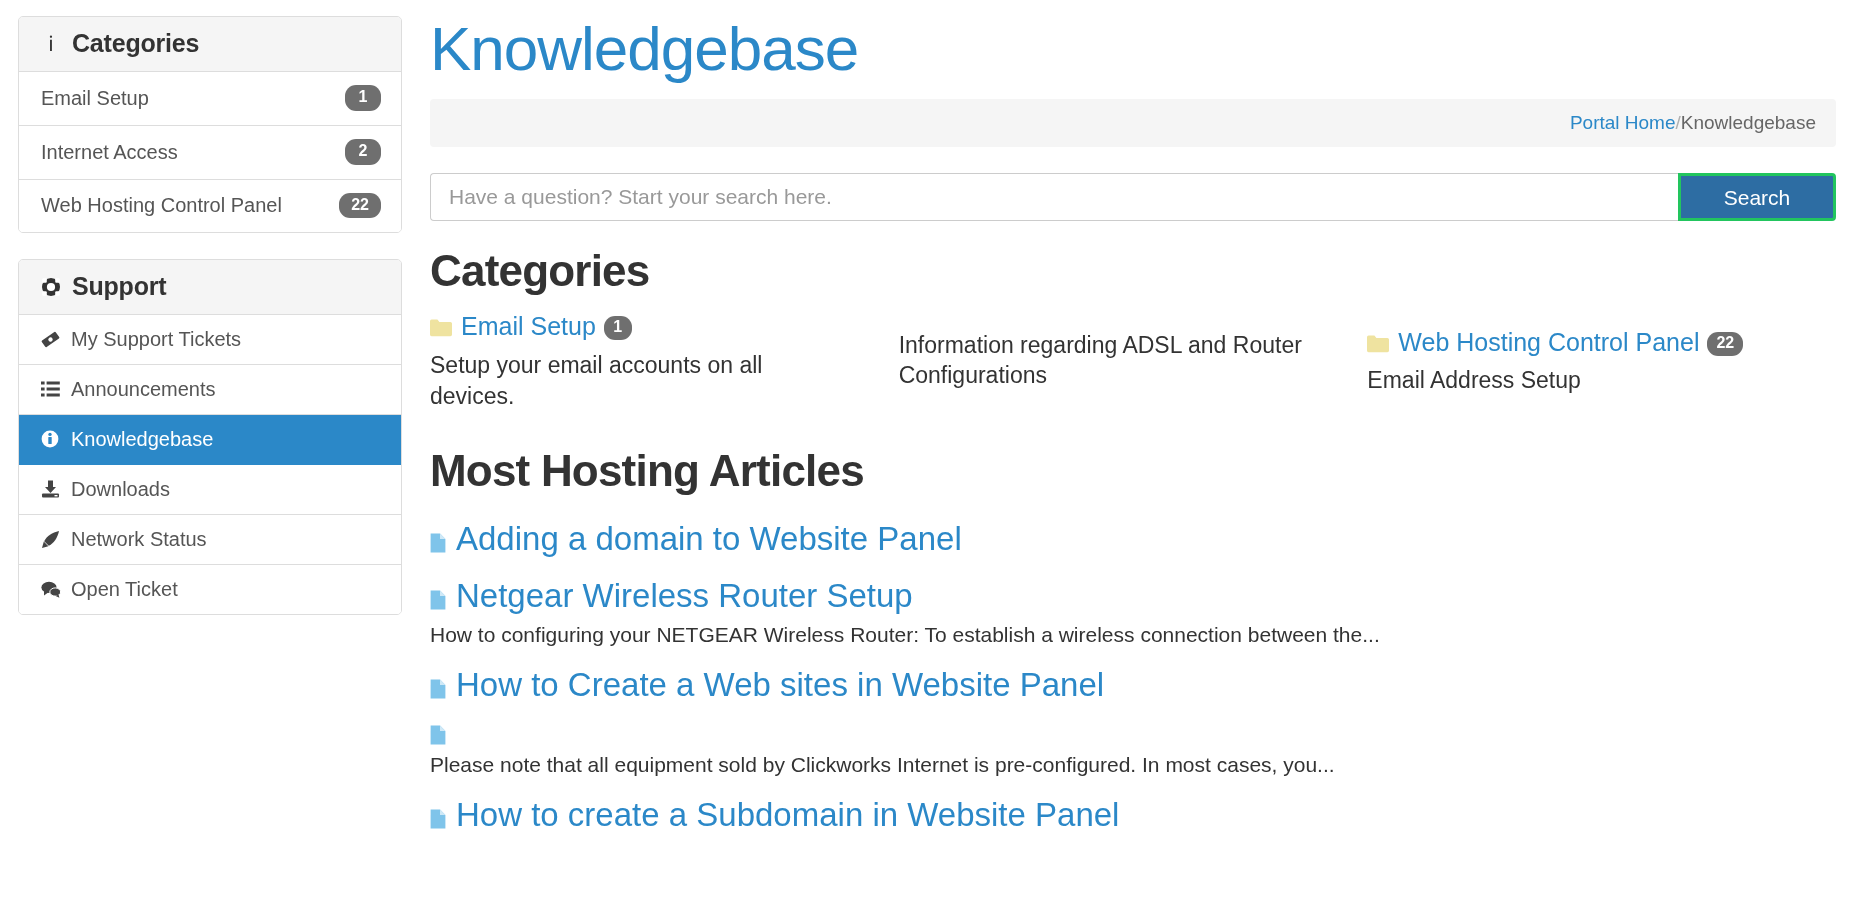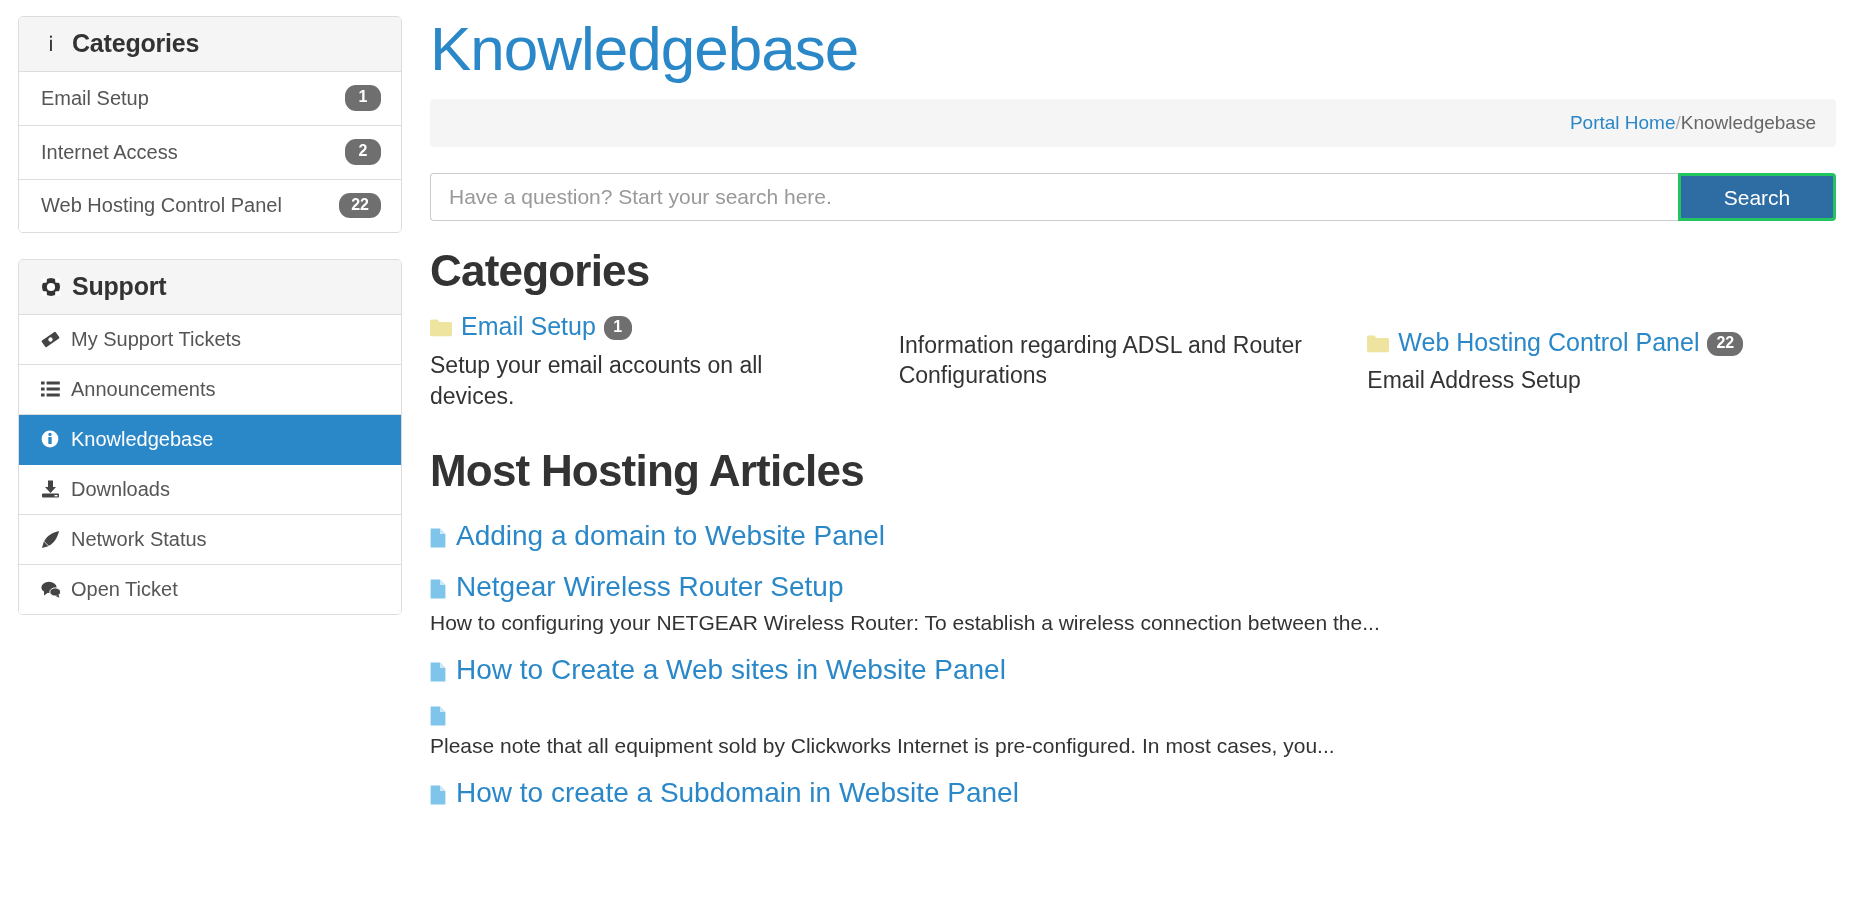--- a/index.html
+++ b/index.html
@@ -235,7 +235,7 @@
   .article-link {
     color: #2b88c8;
     text-decoration: none;
-    font-size: 28px;
+    font-size: 33px;
     line-height: 1.25;
   }
   .article-excerpt {

